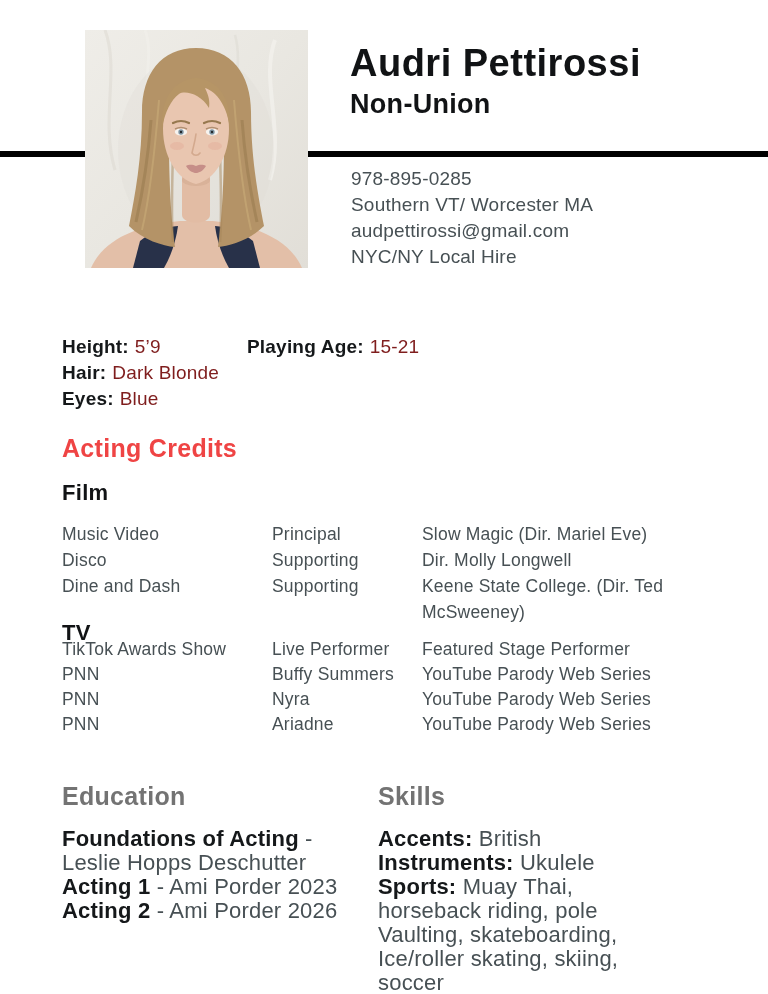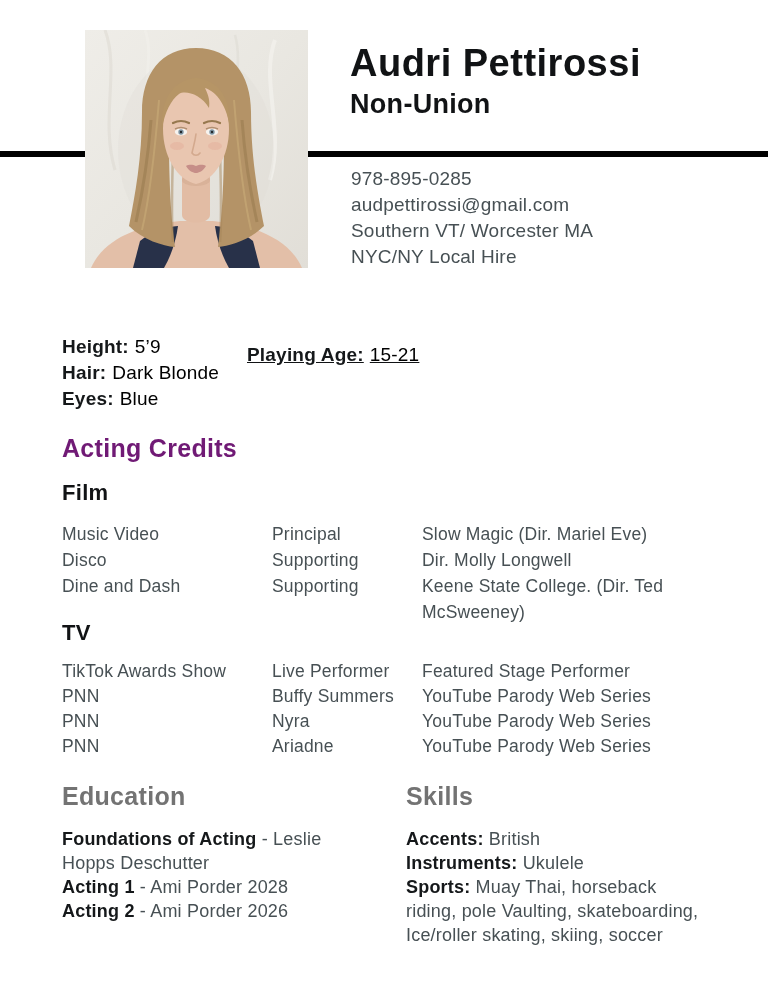--- a/index.html
+++ b/index.html
@@ -103,8 +103,8 @@
 
   <div class="contact">
     <div>978-895-0285</div>
+    <div>Southern VT/ Worcester MA</div>
     <div>audpettirossi@gmail.com</div>
-    <div>Southern VT/ Worcester MA</div>
     <div>NYC/NY Local Hire</div>
   </div>
 

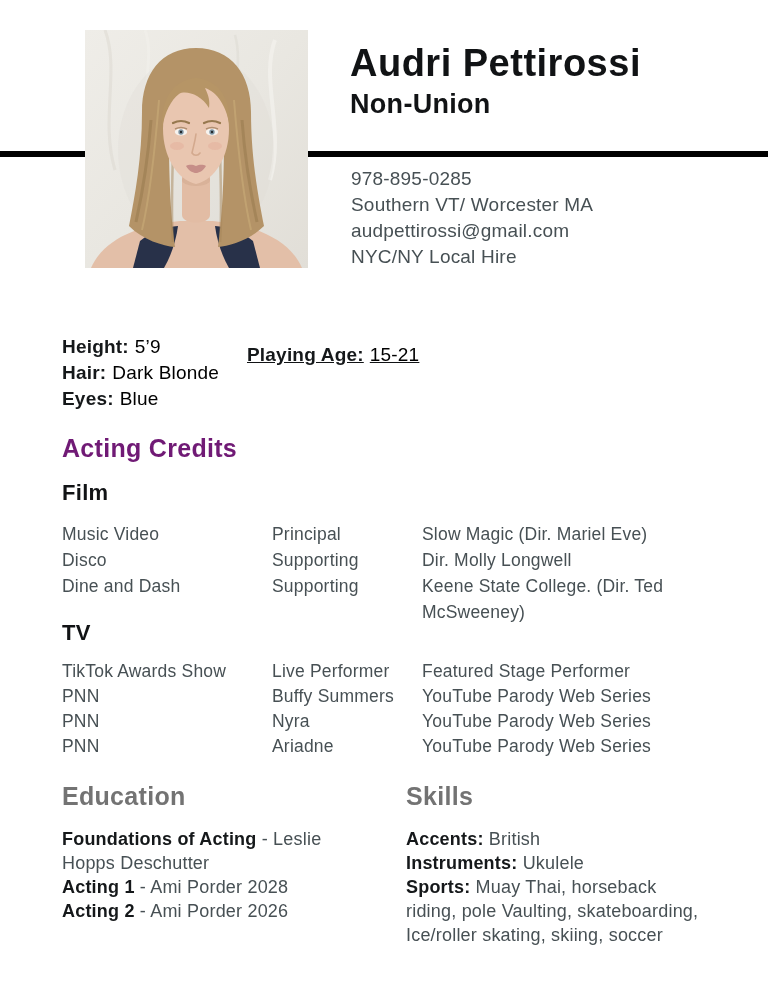--- a/index.html
+++ b/index.html
@@ -20,7 +20,7 @@
 
   .stats{position:absolute;left:62px;top:334px;font-size:19px;line-height:26px;letter-spacing:.2px;}
   .lbl{font-weight:700;color:#15181a;margin-right:6px;}
-  .val{color:#000000;}
+  .val{color:#7f1d1d;}
   .playing-age{position:absolute;left:185px;top:8px;white-space:nowrap;text-decoration:underline;}
 
   .credits-title{position:absolute;left:62px;top:434px;margin:0;font-size:25px;font-weight:700;color:#701a75;letter-spacing:.3px;}

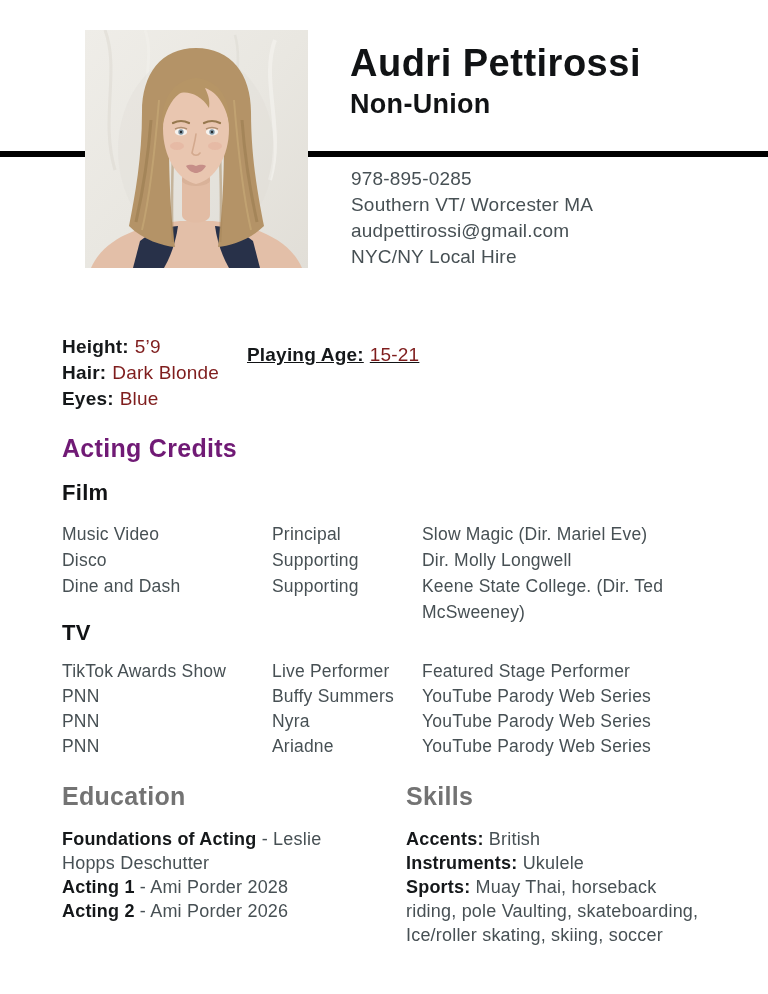--- a/index.html
+++ b/index.html
@@ -21,7 +21,7 @@
   .stats{position:absolute;left:62px;top:334px;font-size:19px;line-height:26px;letter-spacing:.2px;}
   .lbl{font-weight:700;color:#15181a;margin-right:6px;}
   .val{color:#7f1d1d;}
-  .playing-age{position:absolute;left:185px;top:8px;white-space:nowrap;text-decoration:underline;}
+  .playing-age{position:absolute;left:185px;top:0;white-space:nowrap;}
 
   .credits-title{position:absolute;left:62px;top:434px;margin:0;font-size:25px;font-weight:700;color:#701a75;letter-spacing:.3px;}
   .sub-title{position:absolute;left:62px;margin:0;font-size:22px;font-weight:700;color:#111315;letter-spacing:.3px;}

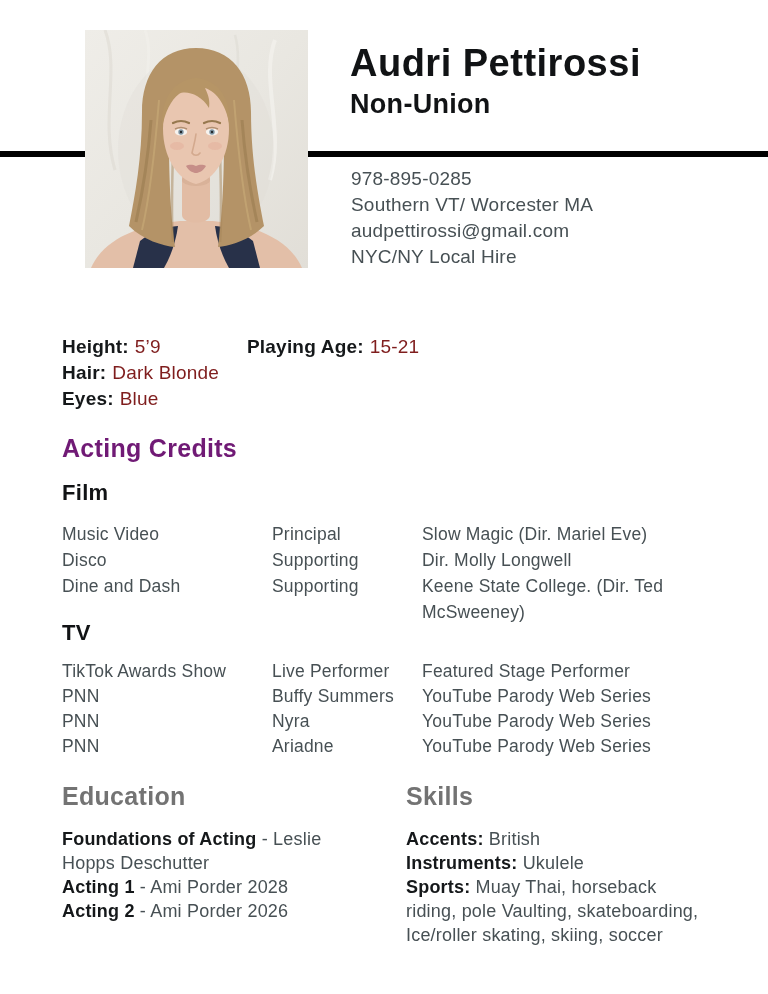--- a/index.html
+++ b/index.html
@@ -23,7 +23,7 @@
   .val{color:#7f1d1d;}
   .playing-age{position:absolute;left:185px;top:0;white-space:nowrap;}
 
-  .credits-title{position:absolute;left:62px;top:434px;margin:0;font-size:25px;font-weight:700;color:#701a75;letter-spacing:.3px;}
+  .credits-title{position:absolute;left:62px;top:434px;margin:0;font-size:25px;font-weight:700;color:#ef4444;letter-spacing:.3px;}
   .sub-title{position:absolute;left:62px;margin:0;font-size:22px;font-weight:700;color:#111315;letter-spacing:.3px;}
   .film-title{top:480px;}
   .tv-title{top:620px;}

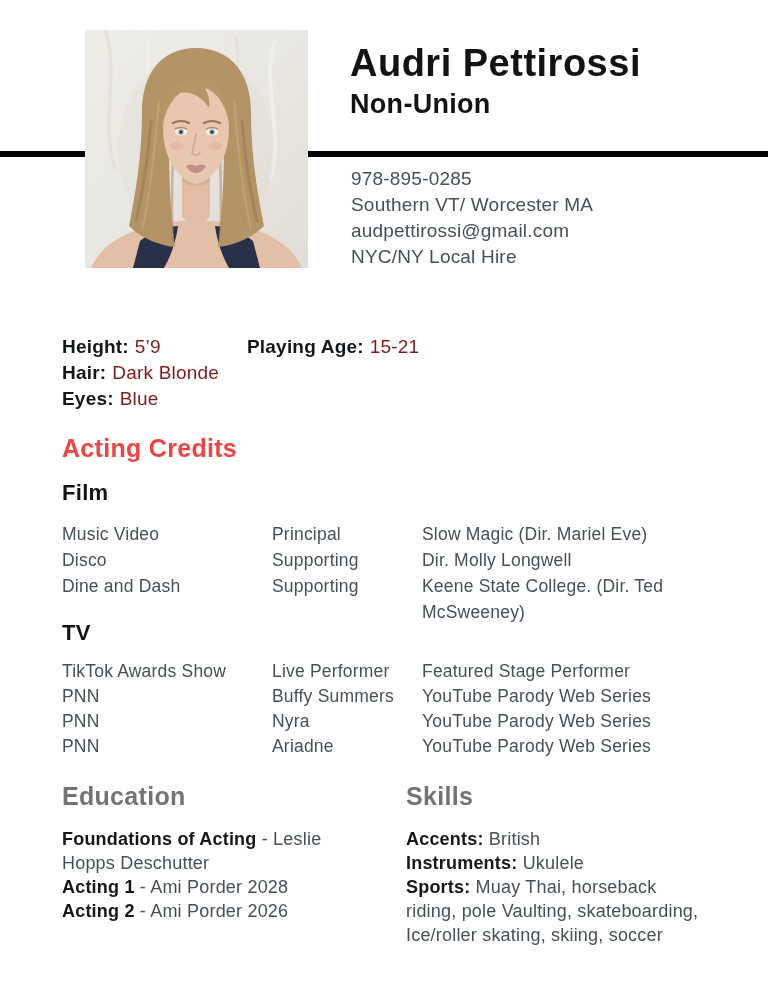--- a/index.html
+++ b/index.html
@@ -30,7 +30,7 @@
 
   .credit-rows{position:absolute;left:62px;width:690px;font-size:17.5px;color:#475054;letter-spacing:.2px;}
   .film-rows{top:521px;line-height:26px;}
-  .tv-rows{top:659px;line-height:25px;}
+  .tv-rows{top:637px;line-height:25px;}
   .credit-row{display:flex;}
   .c1{width:186px;flex:0 0 auto;}
   .c2{width:150px;flex:0 0 auto;margin-left:24px;}

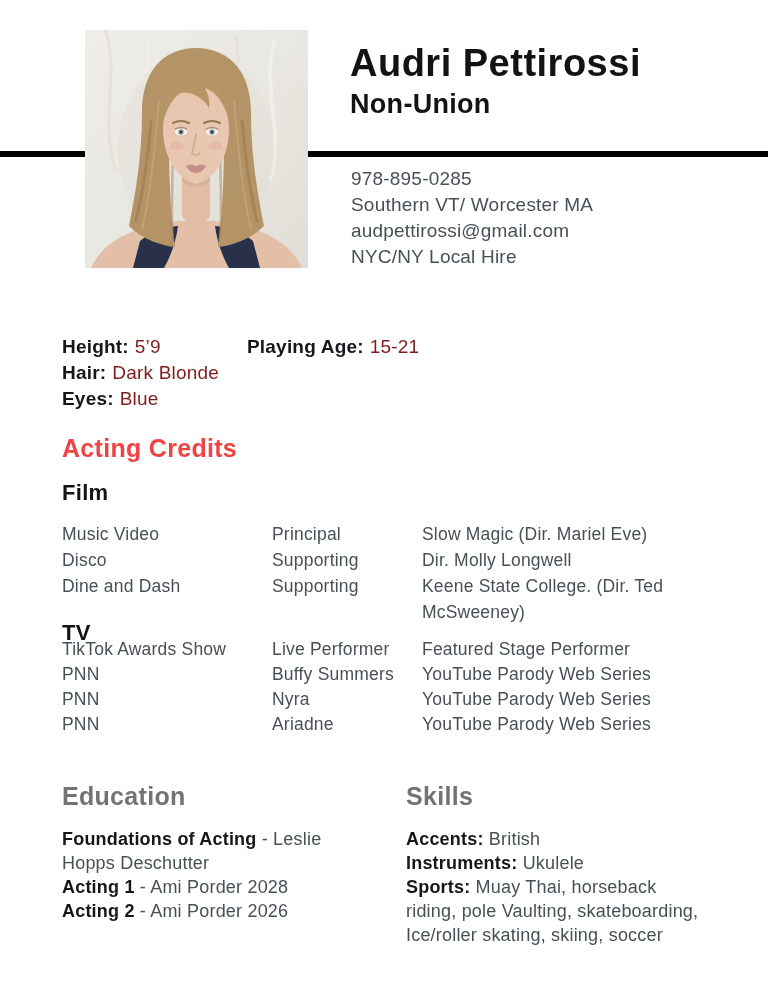--- a/index.html
+++ b/index.html
@@ -38,7 +38,7 @@
 
   .bottom-section{position:absolute;top:782px;}
   .education{left:62px;width:302px;}
-  .skills{left:406px;width:300px;}
+  .skills{left:378px;width:300px;}
   .section-title{margin:0 0 16px 0;font-size:25px;font-weight:700;color:#737373;letter-spacing:.3px;}
   .entry{font-size:18px;line-height:24px;color:#475054;letter-spacing:.2px;}
   .entry .strong{font-weight:700;color:#15181a;}

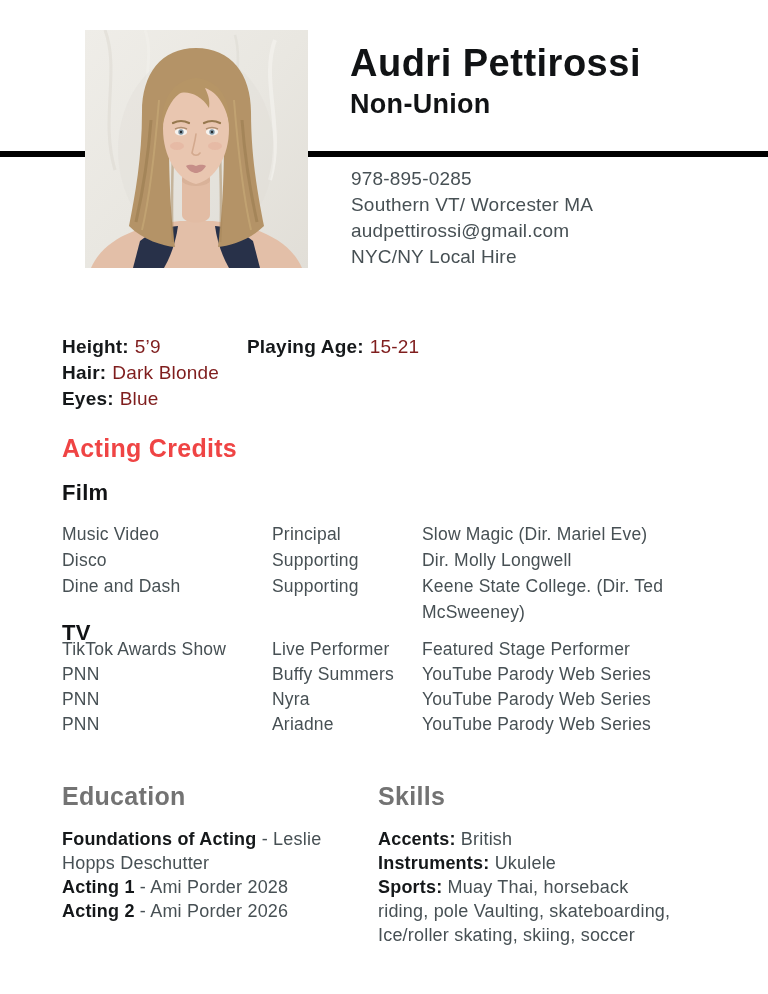--- a/index.html
+++ b/index.html
@@ -40,7 +40,7 @@
   .education{left:62px;width:302px;}
   .skills{left:378px;width:300px;}
   .section-title{margin:0 0 16px 0;font-size:25px;font-weight:700;color:#737373;letter-spacing:.3px;}
-  .entry{font-size:18px;line-height:24px;color:#475054;letter-spacing:.2px;}
+  .entry{font-size:22px;line-height:24px;color:#475054;letter-spacing:.2px;}
   .entry .strong{font-weight:700;color:#15181a;}
 </style>
 </head>

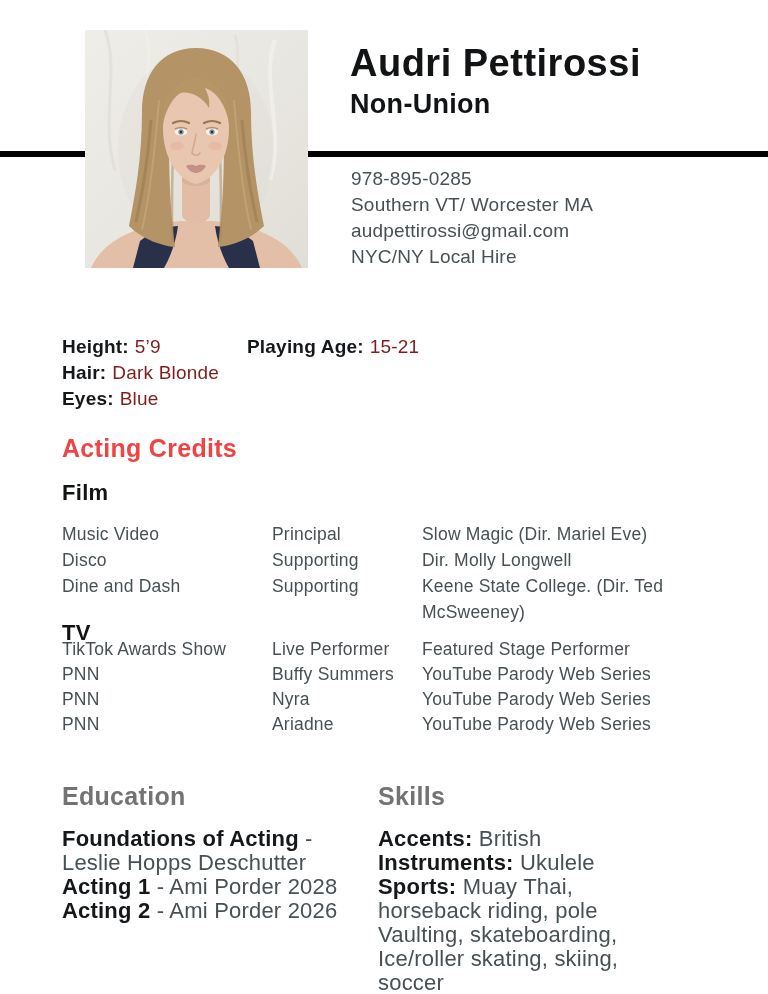--- a/index.html
+++ b/index.html
@@ -176,7 +176,7 @@
     </div>
     <div class="entry">
       <span class="strong">Acting 1</span>
-      <span>- Ami Porder 2028</span>
+      <span>- Ami Porder 2023</span>
     </div>
     <div class="entry">
       <span class="strong">Acting 2</span>

